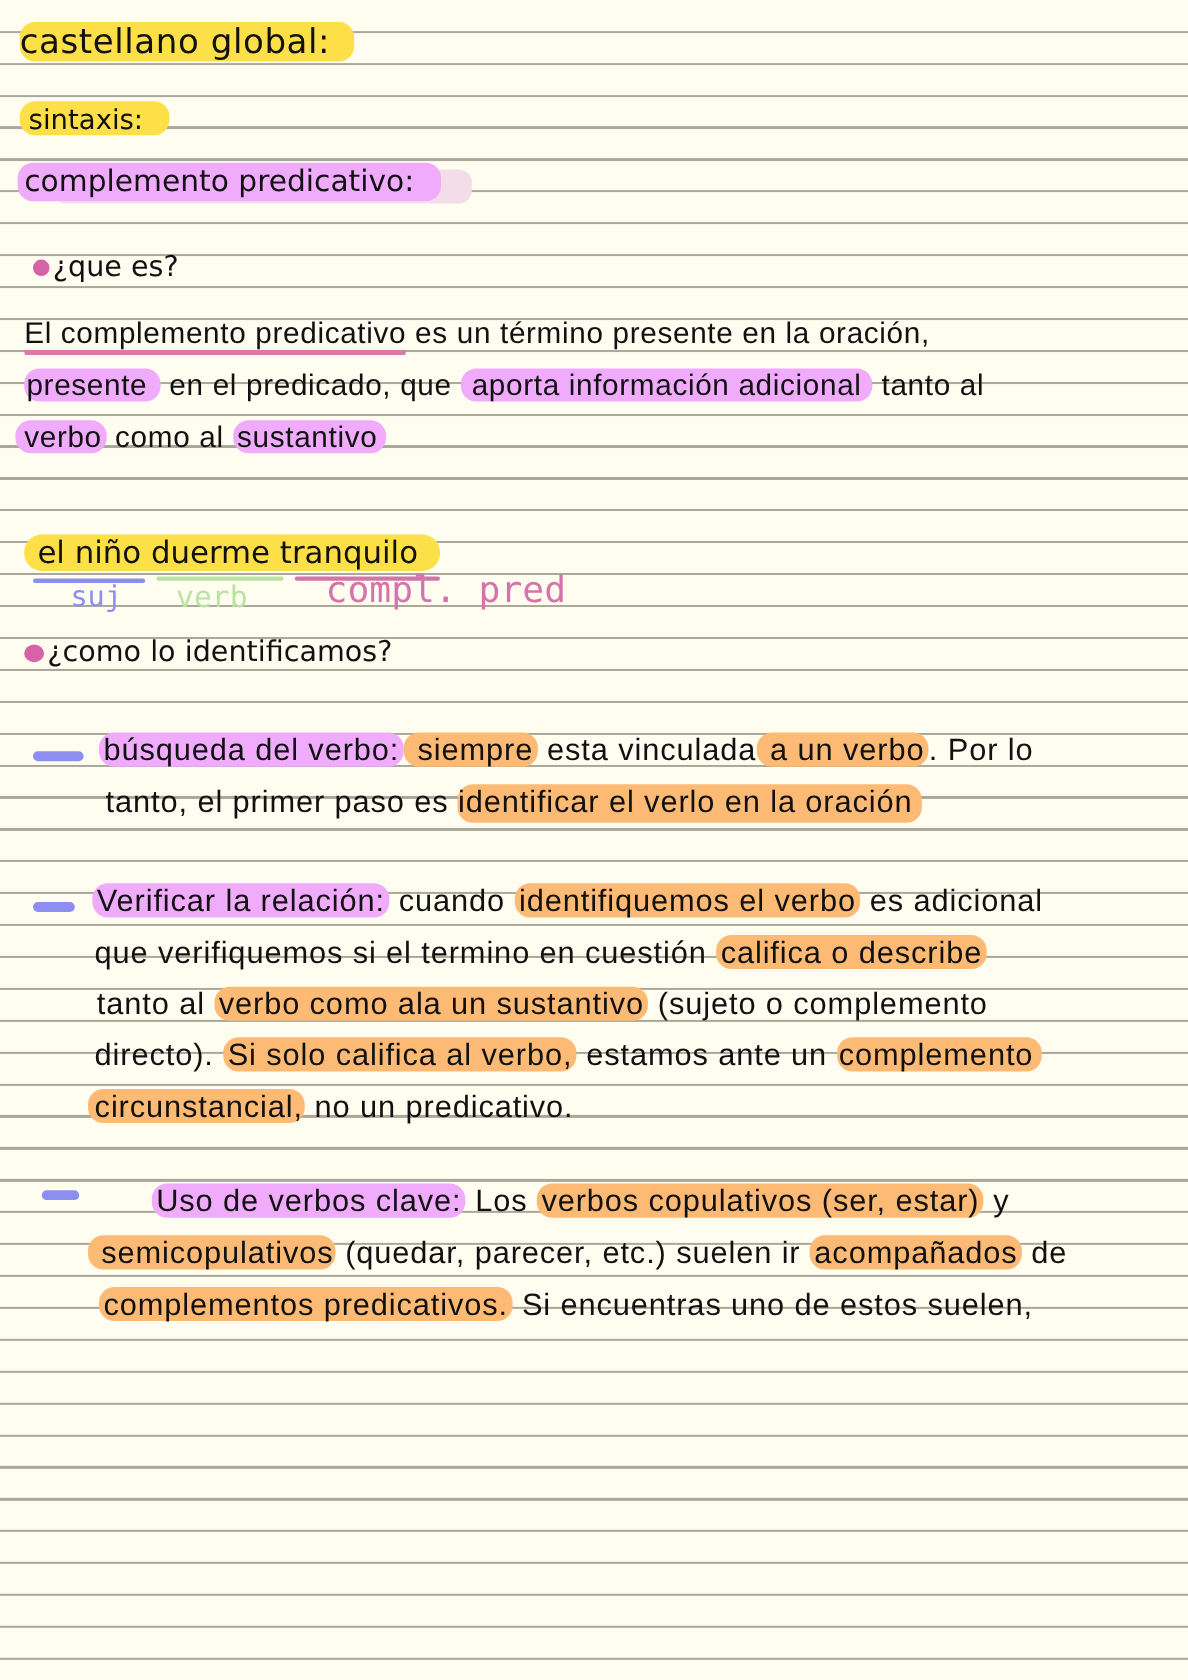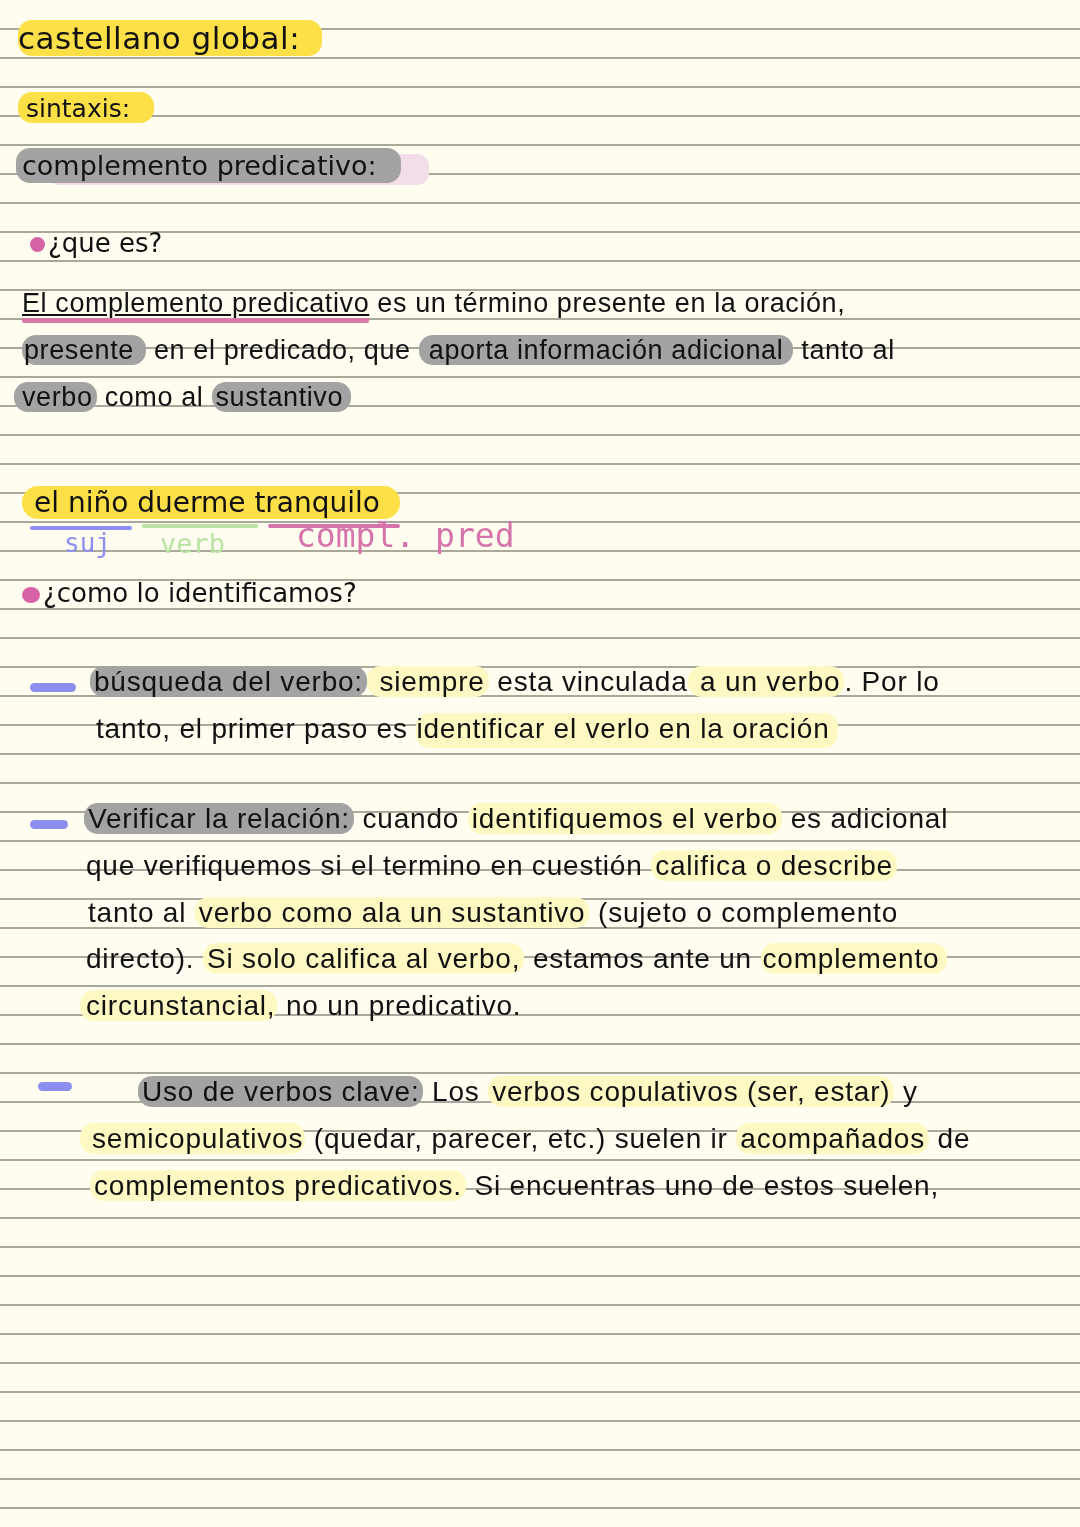--- a/index.html
+++ b/index.html
@@ -14,7 +14,7 @@
   }
   .abs { position:absolute; white-space:nowrap; }
   .hl-gray { background:#fde047; border-radius:14px; }
-  .hl-pink { background:#a3a3a3; border-radius:14px; }
+  .hl-pink { background:#f0abfc; border-radius:14px; }
   .hl-green { background:#fef9c3; border-radius:14px; padding:0 4px; }
   .title { font-size:31px; left:18px; top:20px; letter-spacing:0.5px; }
   .title .hl-gray { padding:0 22px 0 0; }

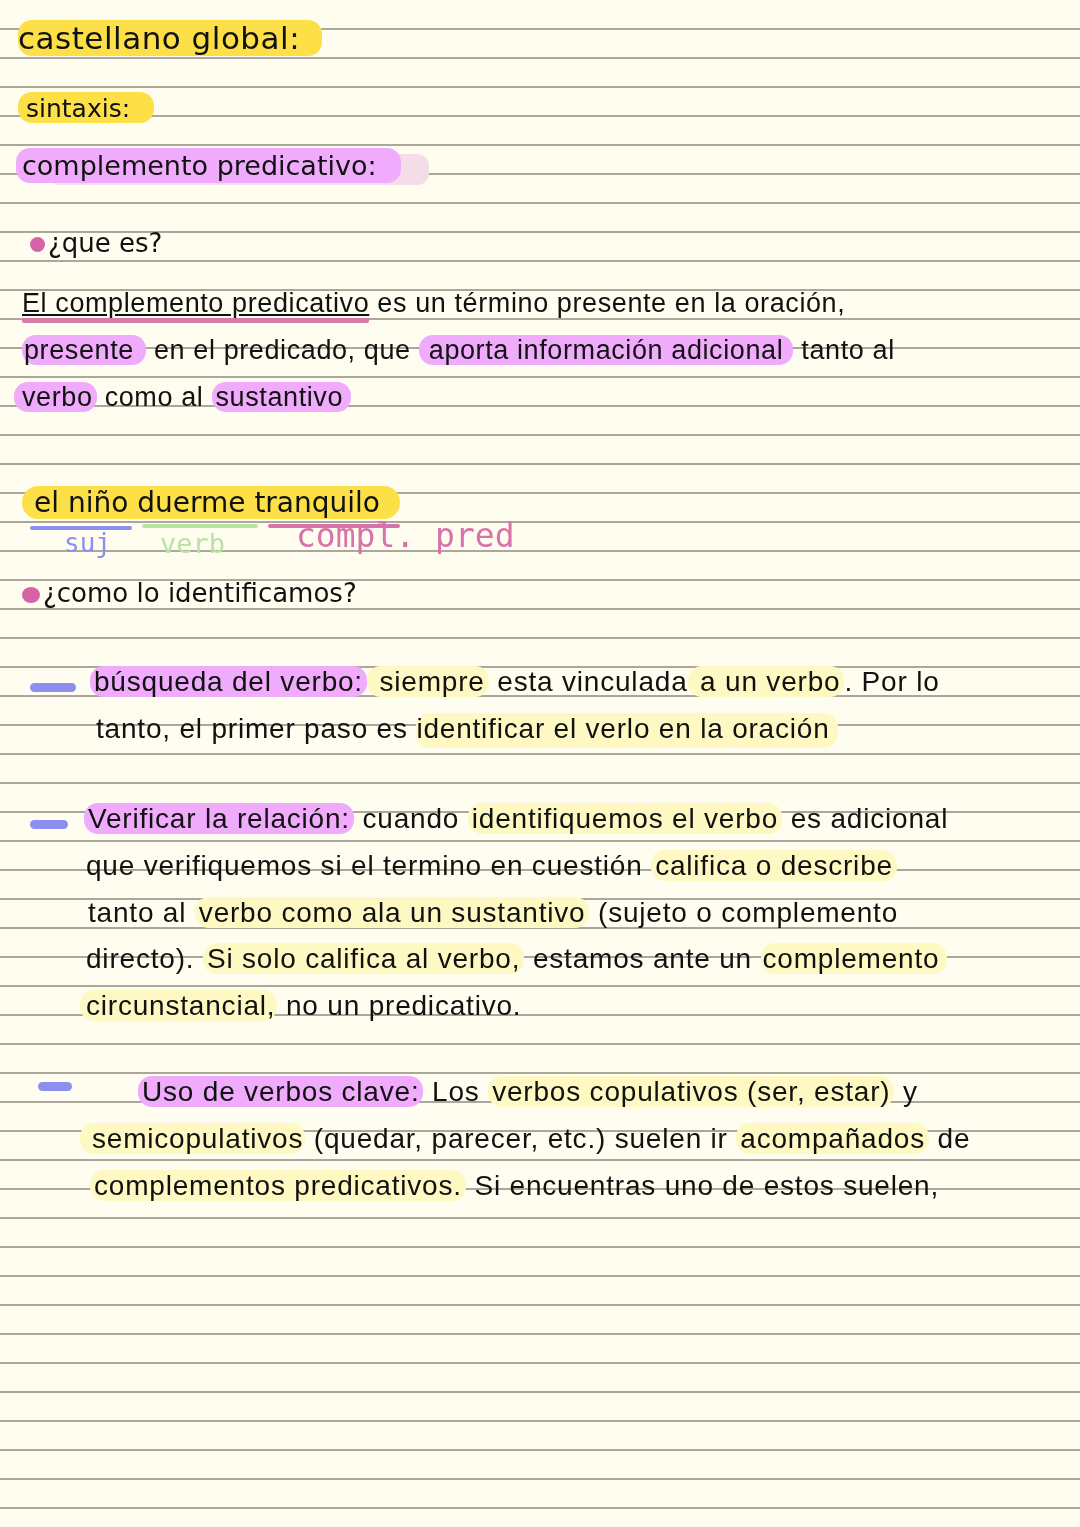--- a/index.html
+++ b/index.html
@@ -25,7 +25,7 @@
   .q { font-size:26px; }
   .dot { display:inline-block; width:15px; height:15px; border-radius:50%; background:#d563a6; vertical-align:middle; margin-right:3px; }
   .para { font-family:"Liberation Sans Narrow","Liberation Sans", sans-serif; font-size:27px; left:22px; letter-spacing:0.6px; }
-  .underline-pink { border-bottom:5px solid #d97aa9; border-radius:2px;text-decoration:underline; }
+  .underline-pink { border-bottom:5px solid #d97aa9; border-radius:2px; }
   .example { font-size:28px; left:22px; top:486px; }
   .example .hl-gray { padding:0 20px 0 12px; border-radius:16px; }
   .ann { top:522px; font-family:"DejaVu Sans Mono", monospace; font-size:30px; }

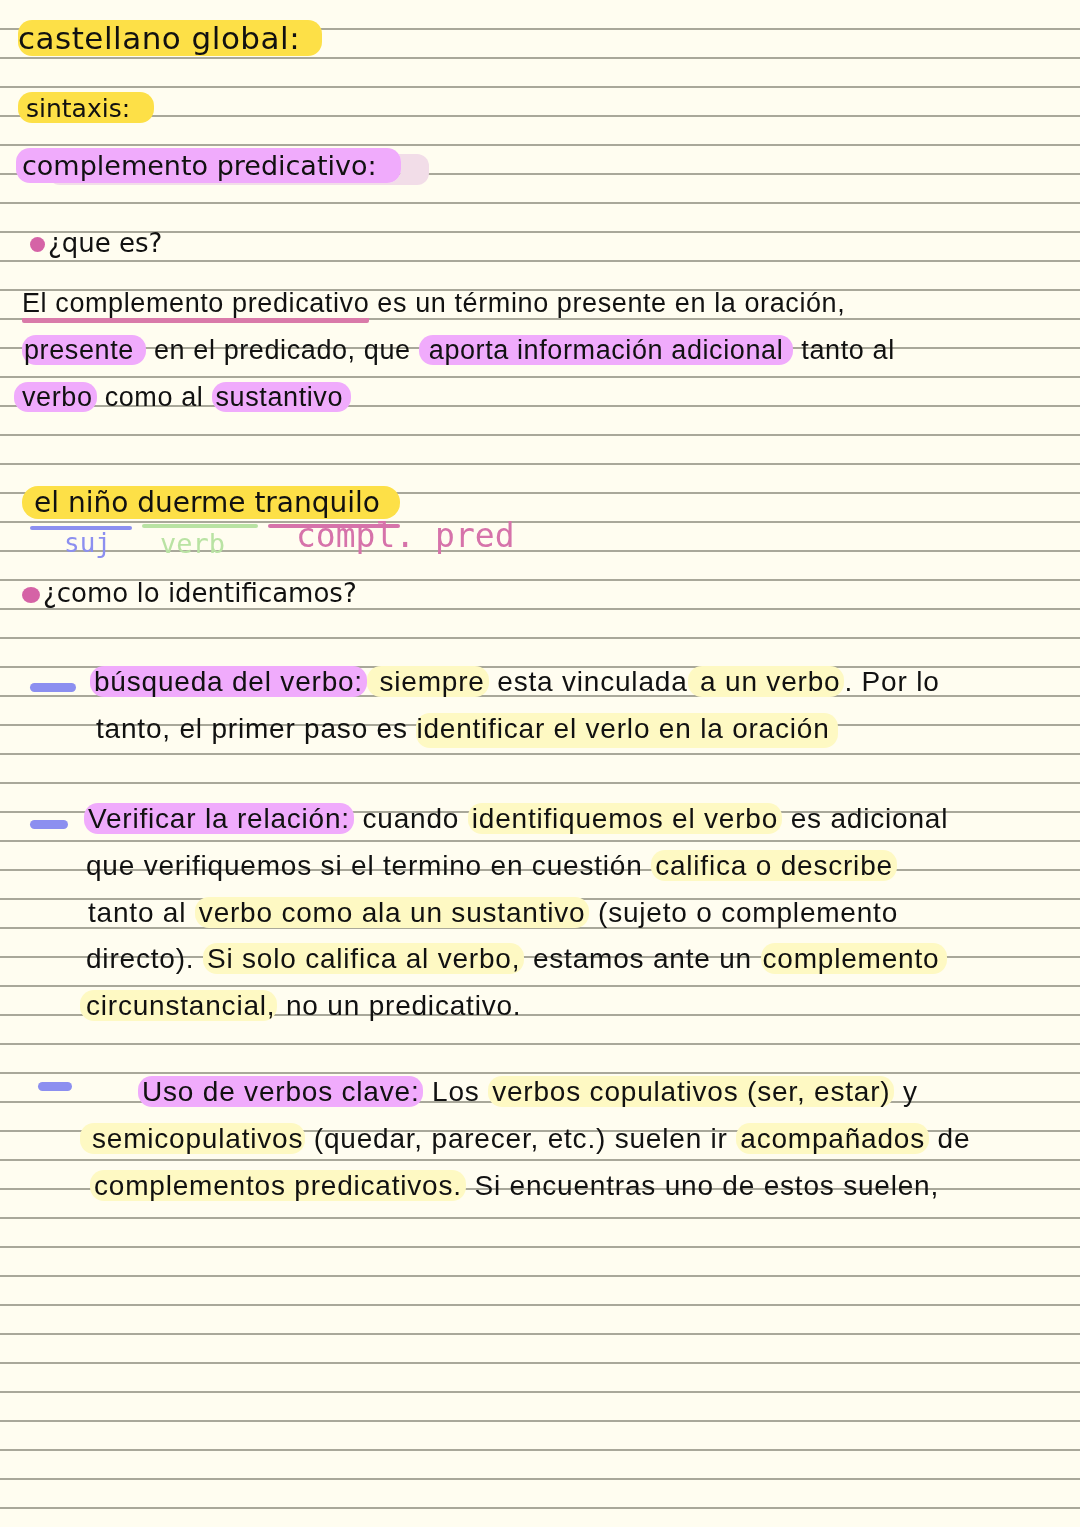--- a/index.html
+++ b/index.html
@@ -15,7 +15,7 @@
   .abs { position:absolute; white-space:nowrap; }
   .hl-gray { background:#fde047; border-radius:14px; }
   .hl-pink { background:#f0abfc; border-radius:14px; }
-  .hl-green { background:#fef9c3; border-radius:14px; padding:0 4px; }
+  .hl-green { background:#fdba74; border-radius:14px; padding:0 4px; }
   .title { font-size:31px; left:18px; top:20px; letter-spacing:0.5px; }
   .title .hl-gray { padding:0 22px 0 0; }
   .sub { font-size:25px; left:18px; top:94px; }

